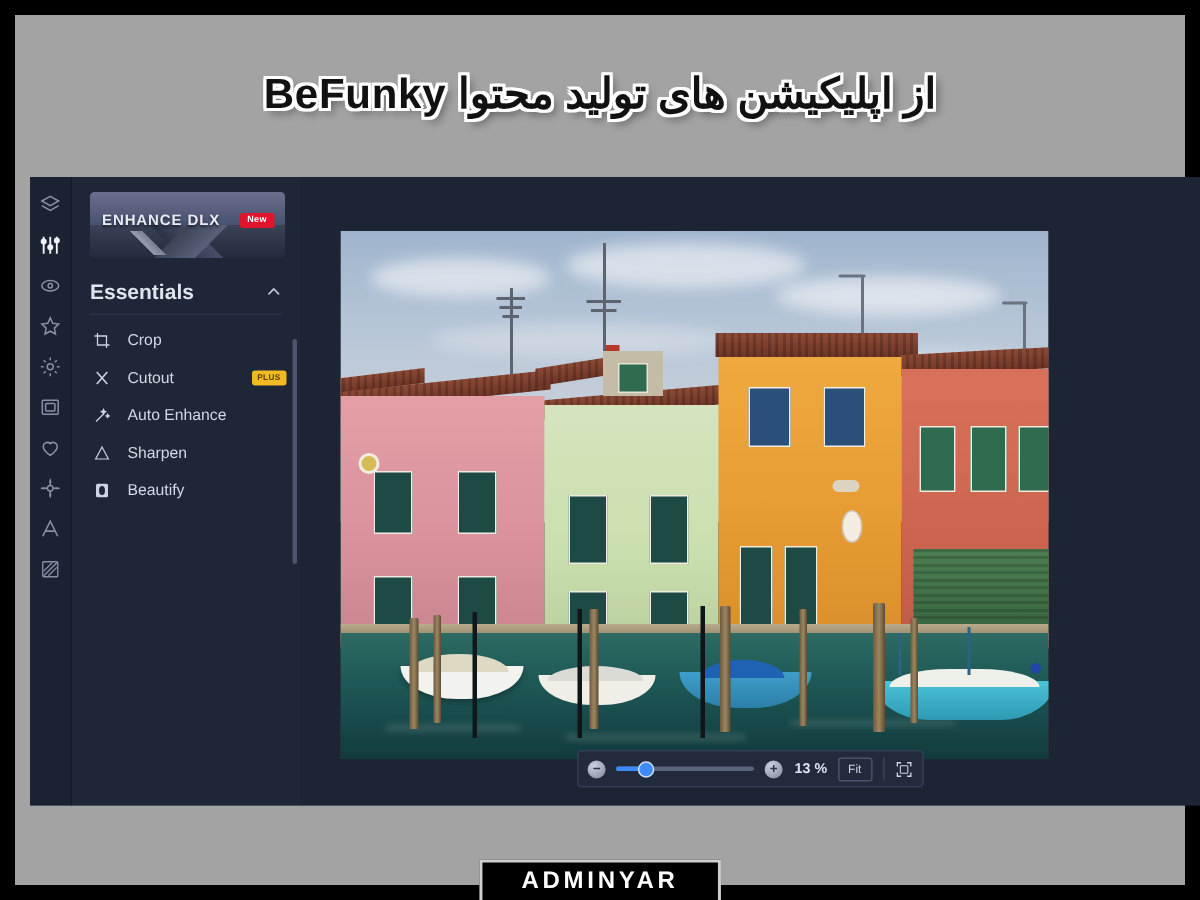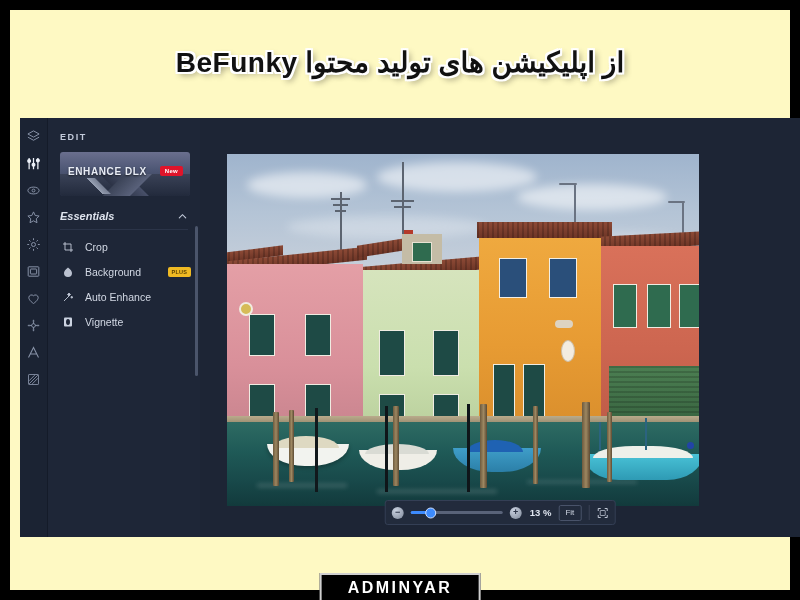--- a/index.html
+++ b/index.html
@@ -12,7 +12,7 @@
   
   #page{
     position:absolute;inset:0;
-    background:#fef9c3;
+    background:#a3a3a3;
     border:10px solid #000000;
     box-sizing:border-box;
   }

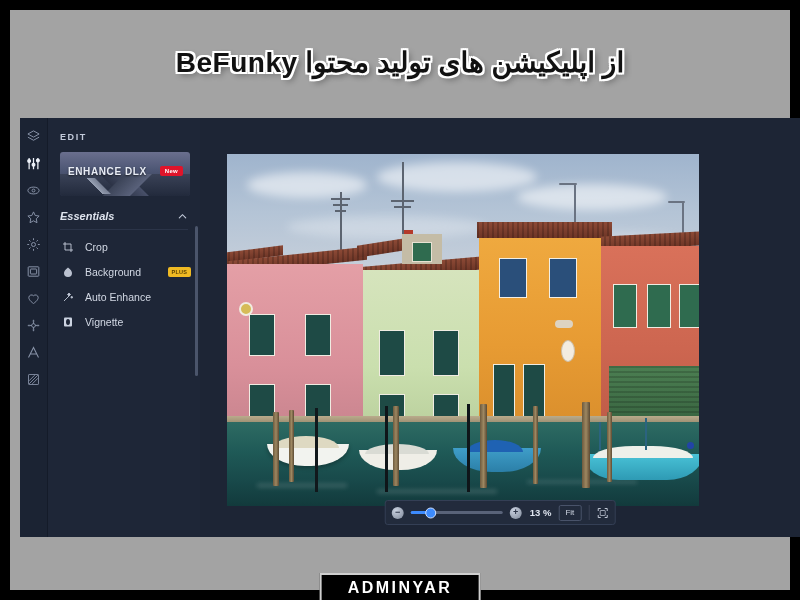--- a/index.html
+++ b/index.html
@@ -261,7 +261,6 @@
     </div>
 
     <div id="panel">
-      <div id="edit-label">EDIT</div>
 
       <div id="promo">
         <div class="mtn"></div>

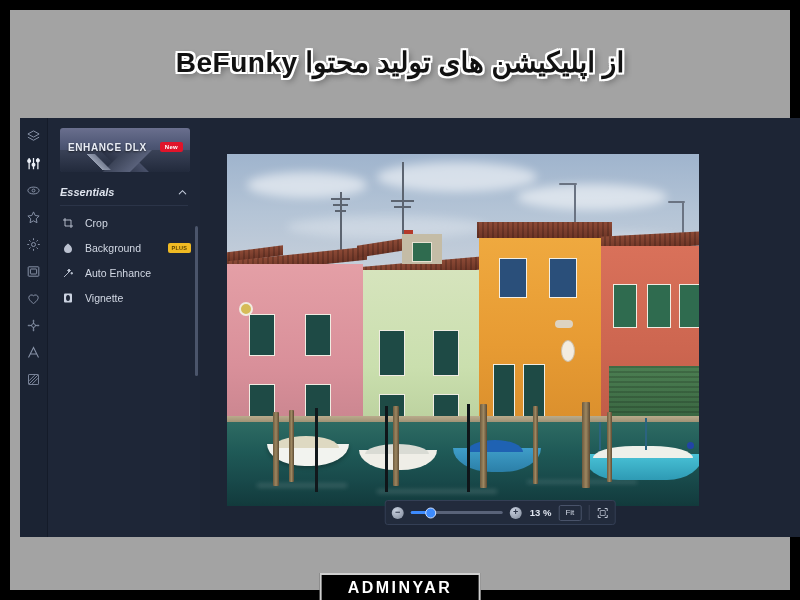--- a/index.html
+++ b/index.html
@@ -99,7 +99,7 @@
     padding-bottom:7px;border-bottom:1px solid #2b real;
     border-bottom:1px solid #2b3448;
   }
-  #section-title{color:#dfe4ee;font-size:11px;font-weight:600;font-style:italic;}
+  #section-title{color:#dfe4ee;font-size:14px;font-weight:600;}
   #chev{color:#c3cada;}
   #chev svg{width:11px;height:11px;display:block;}
   #menu{margin-top:4px;}

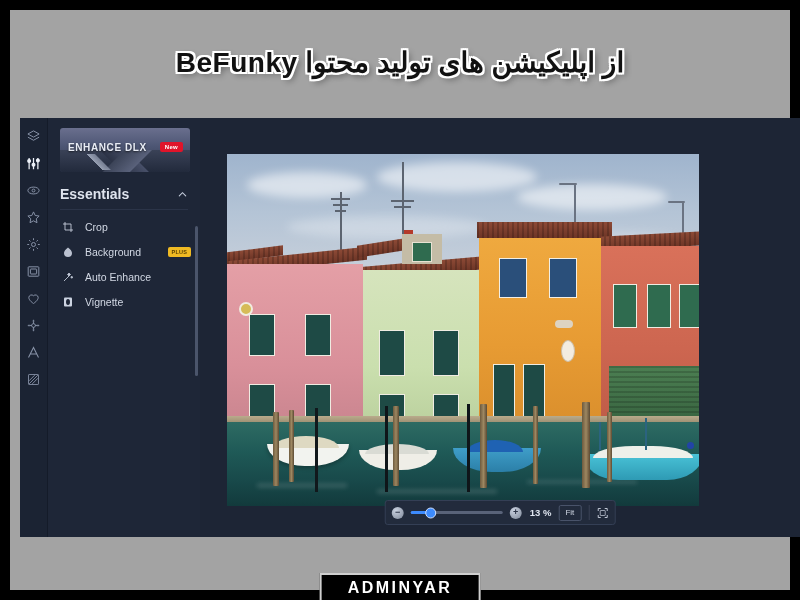--- a/index.html
+++ b/index.html
@@ -289,6 +289,15 @@
           </div>
           <div class="mrow">
             <span class="mi">
+              <svg viewBox="0 0 24 24" fill="none" stroke="currentColor" stroke-width="2.2">
+                <path d="M5 4l14 16M19 4L5 20"></path>
+              </svg>
+            </span>
+            <span class="ml">Cutout</span>
+            <span class="plus">PLUS</span>
+          </div>
+          <div class="mrow">
+            <span class="mi">
               <svg viewBox="0 0 24 24" fill="currentColor">
                 <path d="M12 3C7 7 4 10.5 4 14a8 8 0 0 0 16 0c0-3.5-3-7-8-11z" opacity=".9"></path>
               </svg>

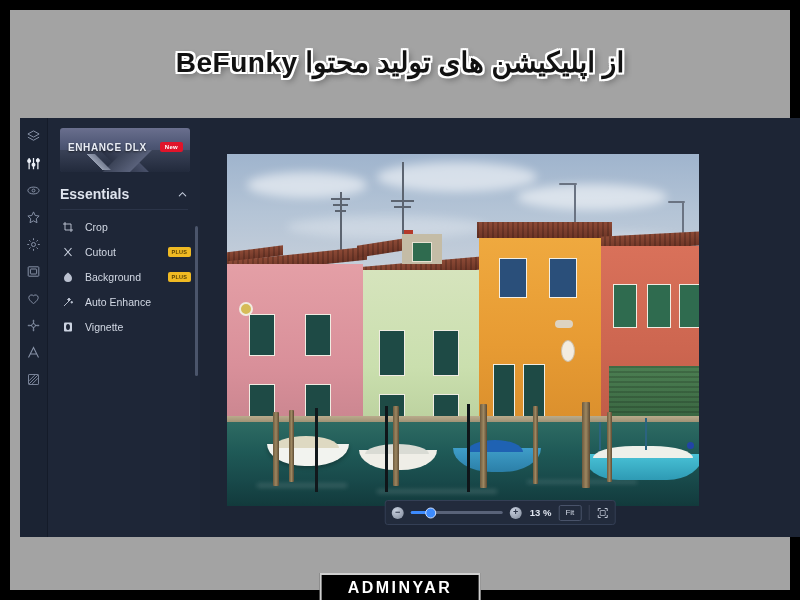--- a/index.html
+++ b/index.html
@@ -298,15 +298,6 @@
           </div>
           <div class="mrow">
             <span class="mi">
-              <svg viewBox="0 0 24 24" fill="currentColor">
-                <path d="M12 3C7 7 4 10.5 4 14a8 8 0 0 0 16 0c0-3.5-3-7-8-11z" opacity=".9"></path>
-              </svg>
-            </span>
-            <span class="ml">Background</span>
-            <span class="plus">PLUS</span>
-          </div>
-          <div class="mrow">
-            <span class="mi">
               <svg viewBox="0 0 24 24" fill="none" stroke="currentColor" stroke-width="1.7">
                 <path d="M4 20L15 9"></path>
                 <path d="M14 4l1 2 2 1-2 1-1 2-1-2-2-1 2-1 1-2z" fill="currentColor"></path>

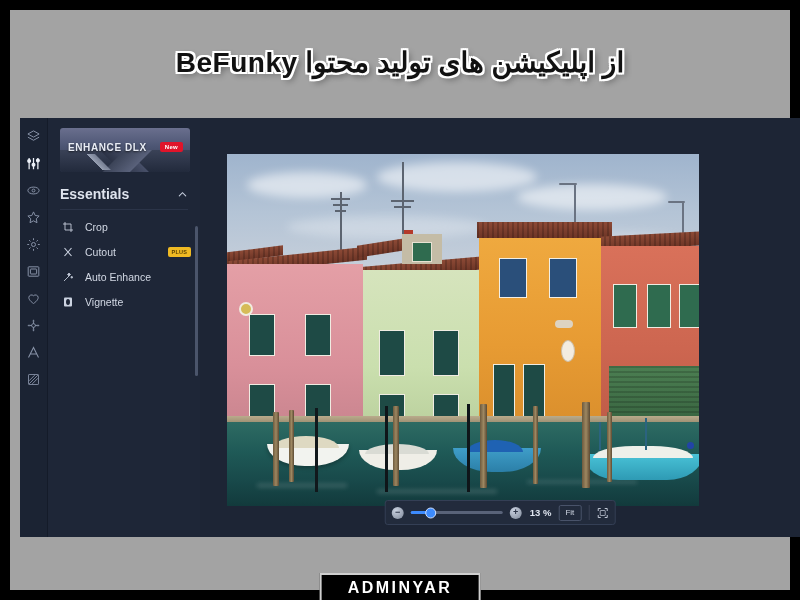--- a/index.html
+++ b/index.html
@@ -308,6 +308,14 @@
           </div>
           <div class="mrow">
             <span class="mi">
+              <svg viewBox="0 0 24 24" fill="none" stroke="currentColor" stroke-width="1.6">
+                <path d="M12 4L3.5 20h17L12 4z"></path>
+              </svg>
+            </span>
+            <span class="ml">Sharpen</span>
+          </div>
+          <div class="mrow">
+            <span class="mi">
               <svg viewBox="0 0 24 24" fill="currentColor">
                 <rect x="4" y="3" width="16" height="18" rx="2"></rect>
                 <ellipse cx="12" cy="12" rx="4" ry="6" fill="#1e2637"></ellipse>

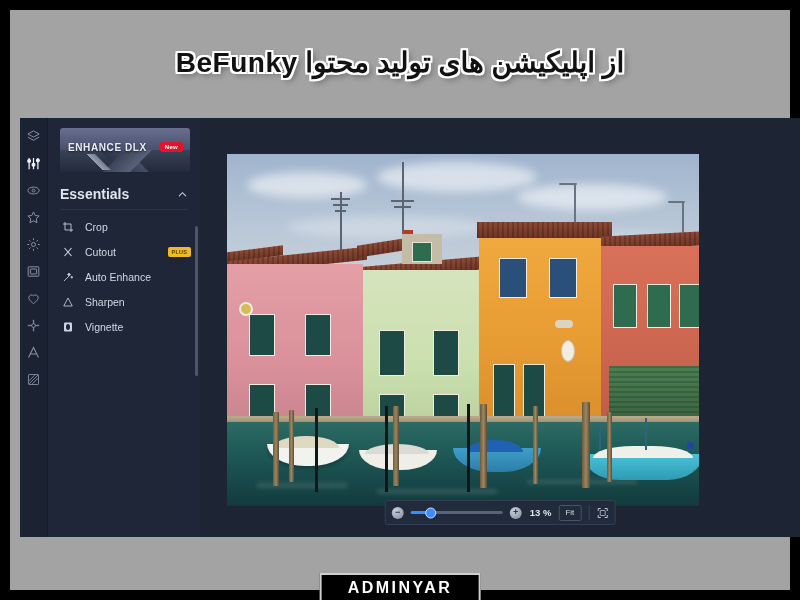--- a/index.html
+++ b/index.html
@@ -321,7 +321,7 @@
                 <ellipse cx="12" cy="12" rx="4" ry="6" fill="#1e2637"></ellipse>
               </svg>
             </span>
-            <span class="ml">Vignette</span>
+            <span class="ml">Beautify</span>
           </div>
         </div>
       <div id="pscroll"></div>

